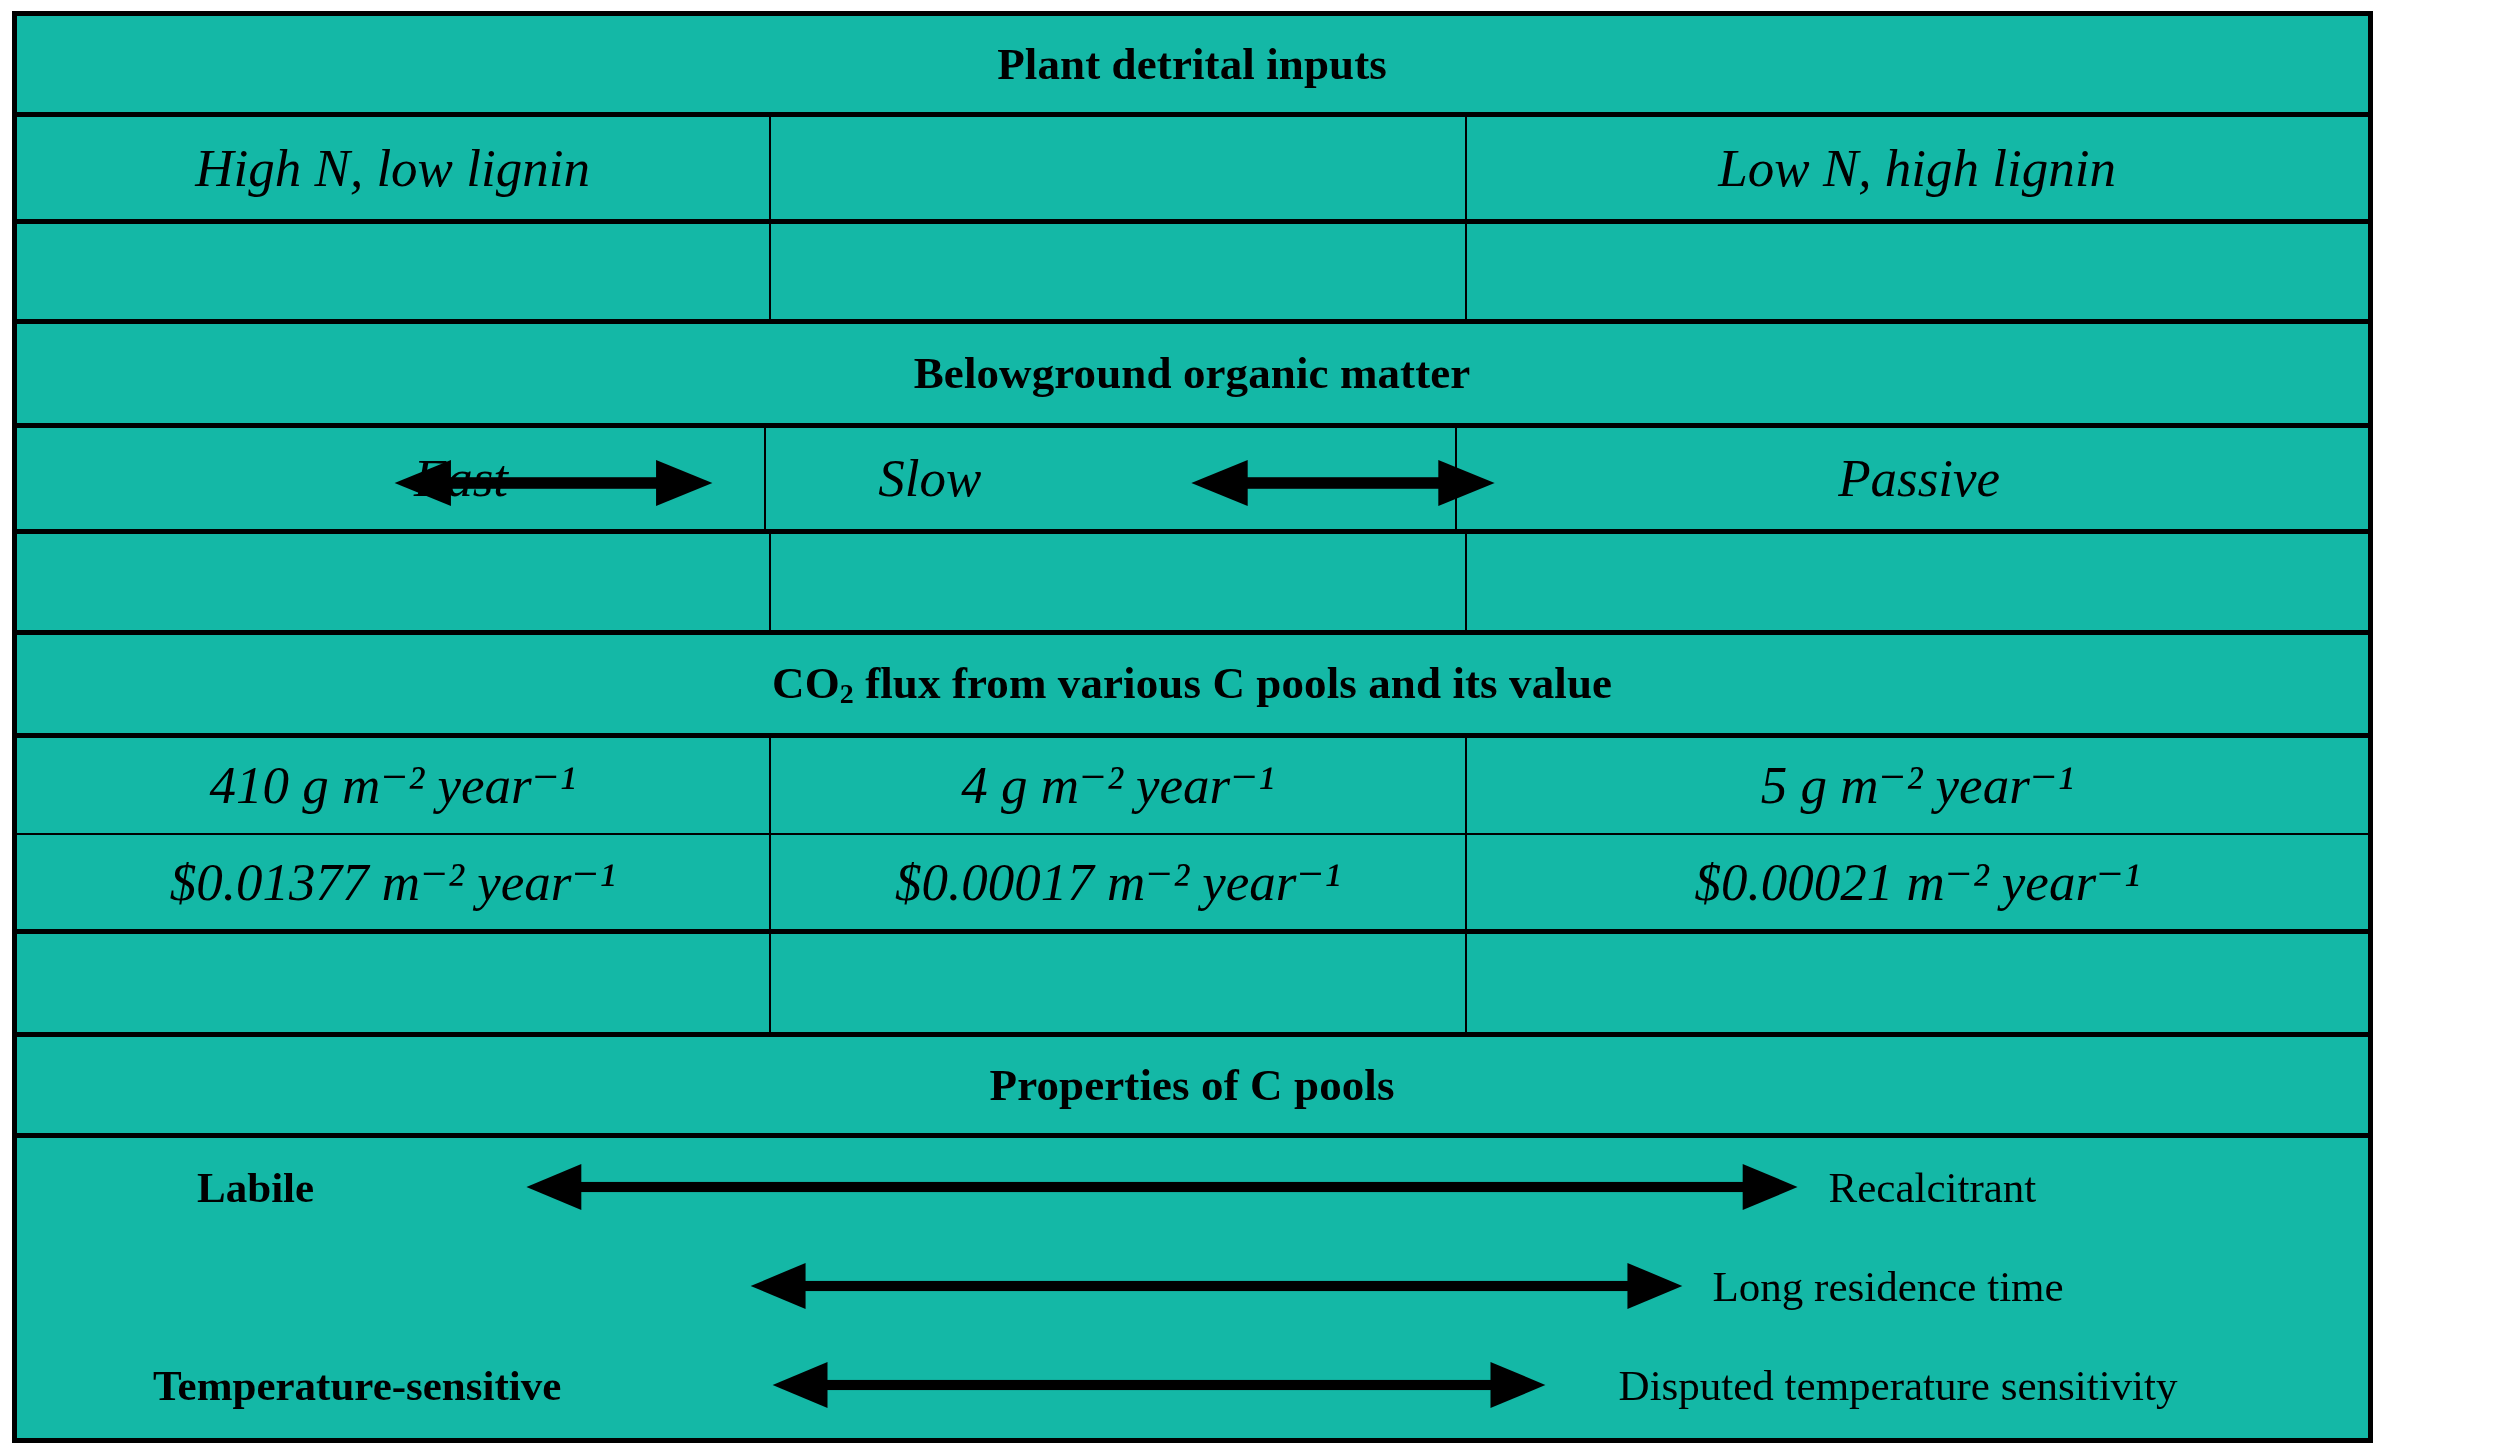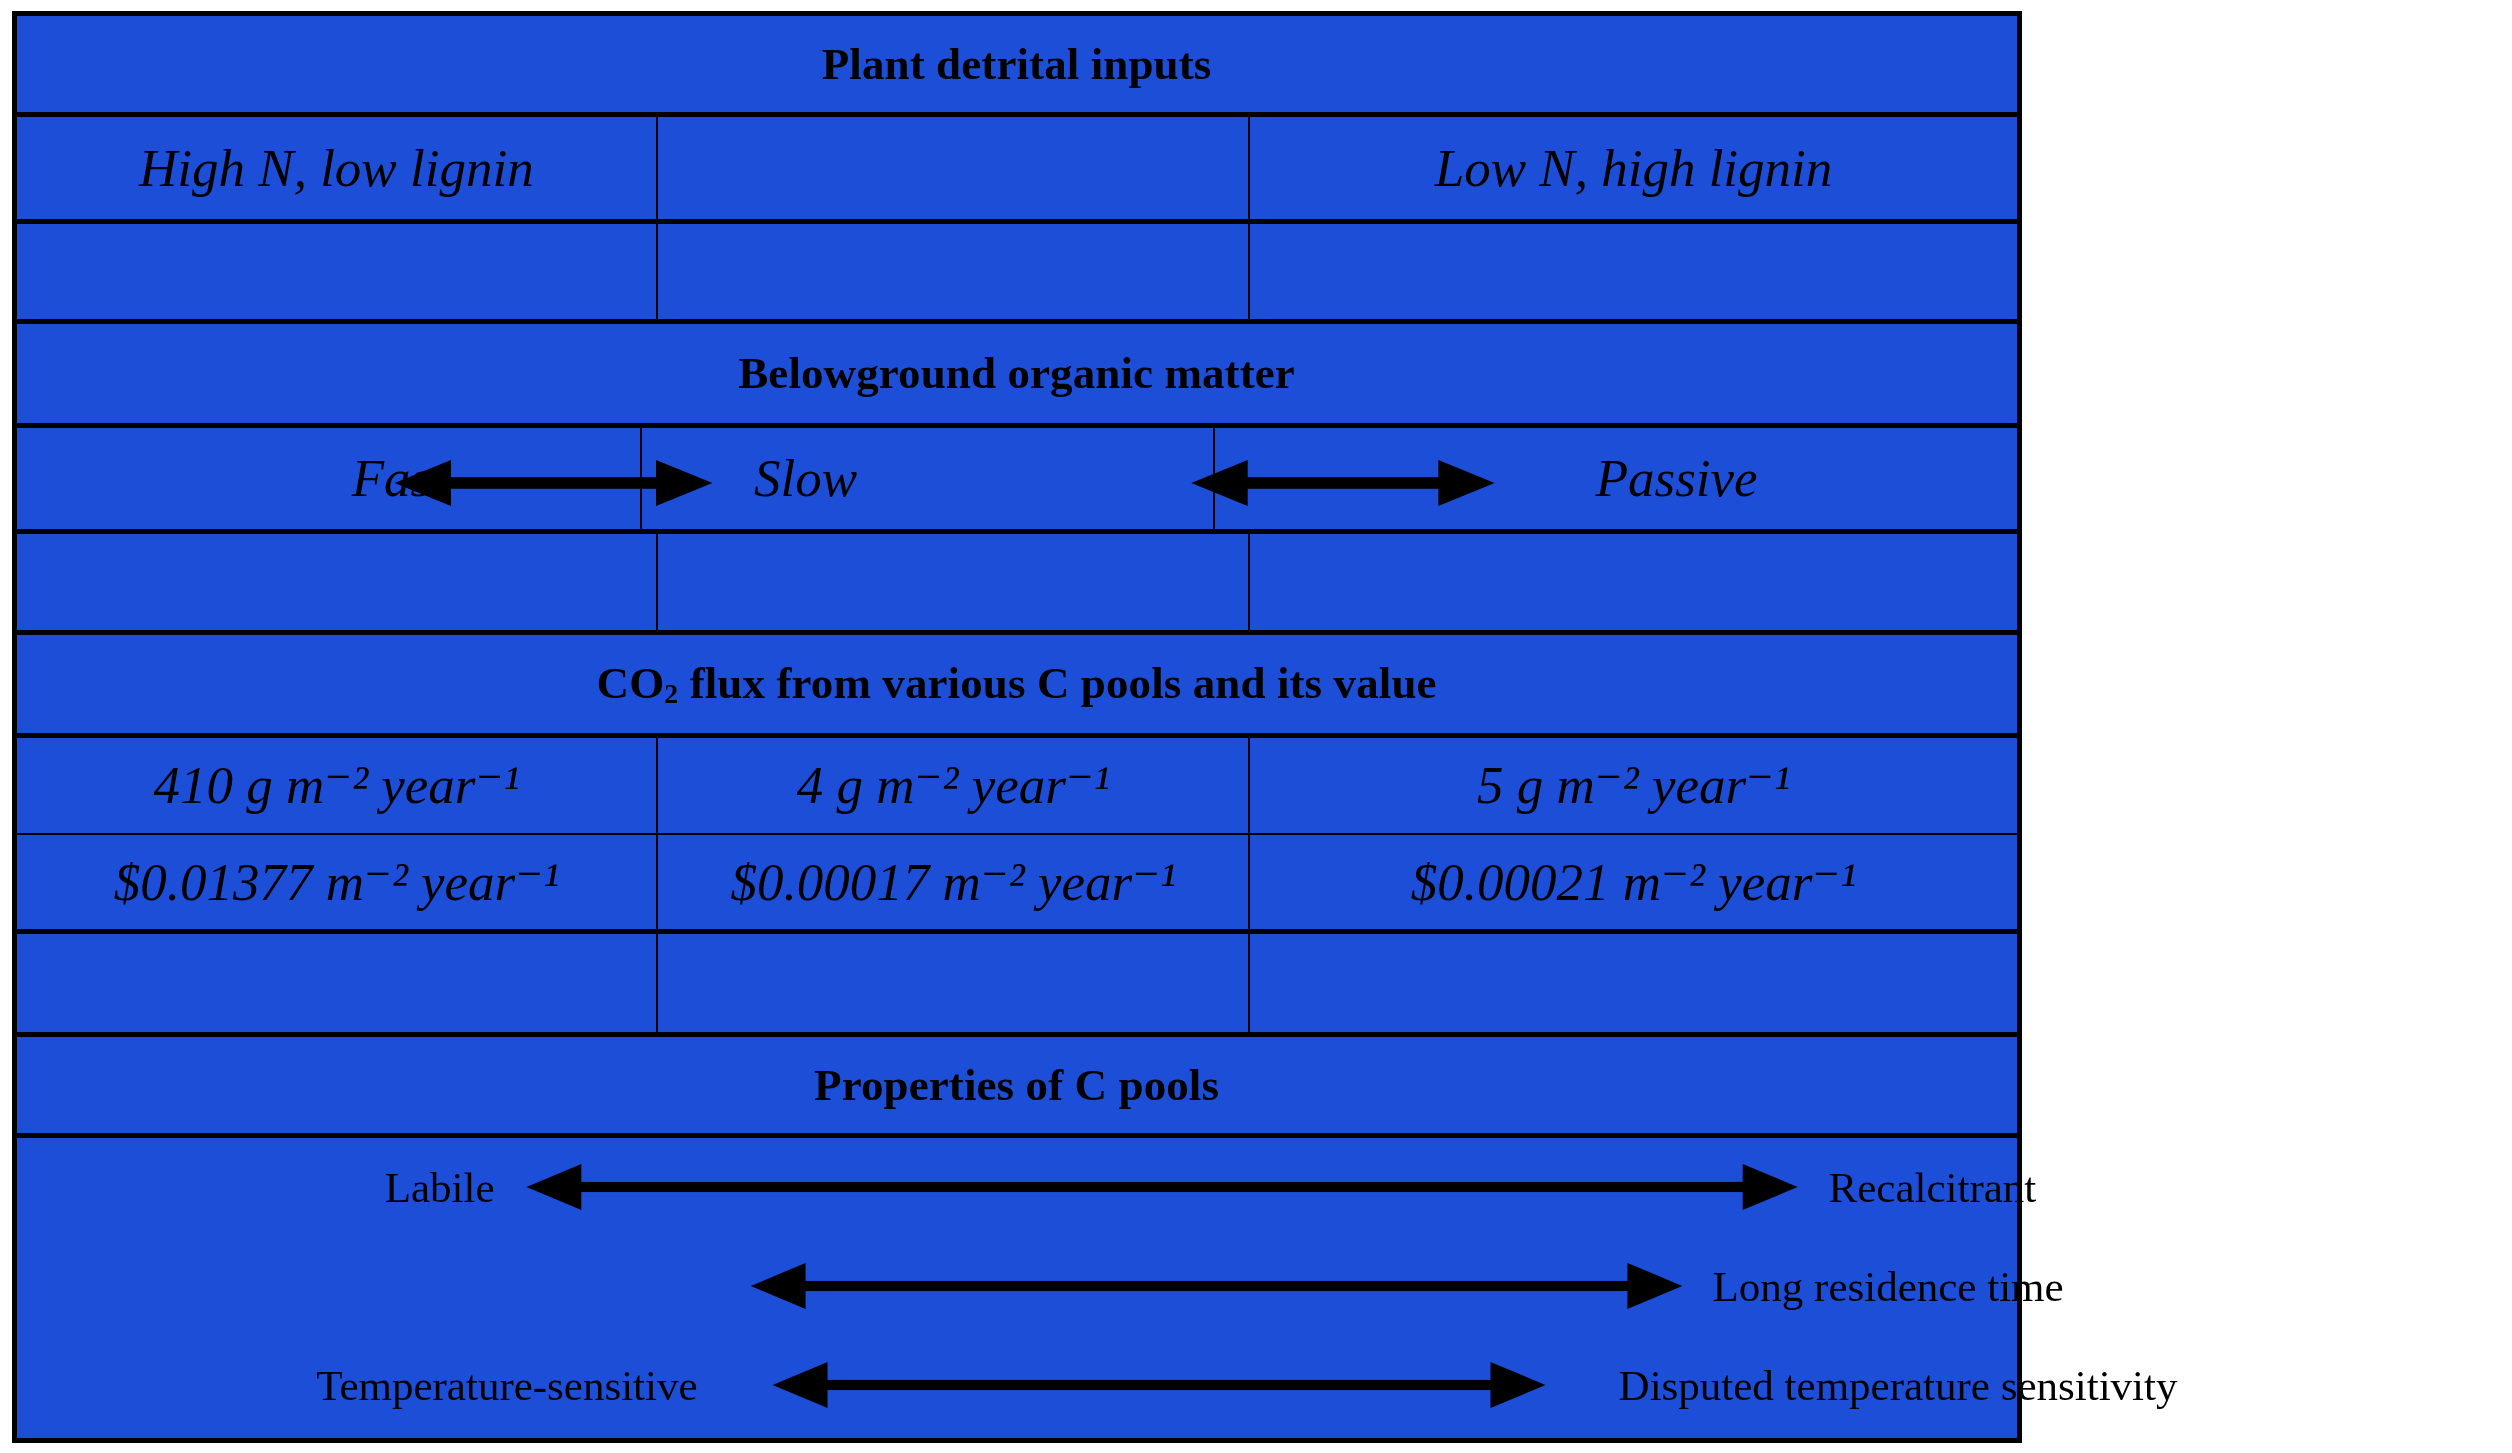--- a/index.html
+++ b/index.html
@@ -6,8 +6,8 @@
   body{font-family:"Liberation Serif","DejaVu Serif",serif;color:#000;}
   #page{position:relative;width:2512px;height:1454px;background:#fff;overflow:hidden;}
 
-  .table{position:absolute;left:11.6px;top:11px;width:2010px;height:1432px;
-         border:5px solid #000;box-sizing:border-box;background:#1d4ed8;}
+  .table{position:absolute;left:11.6px;top:11px;width:2361px;height:1432px;
+         border:5px solid #000;box-sizing:border-box;background:#14b8a6;}
 
   .row{position:relative;width:100%;box-sizing:border-box;display:flex;}
   .row.sep-heavy{border-bottom:5px solid #000;}

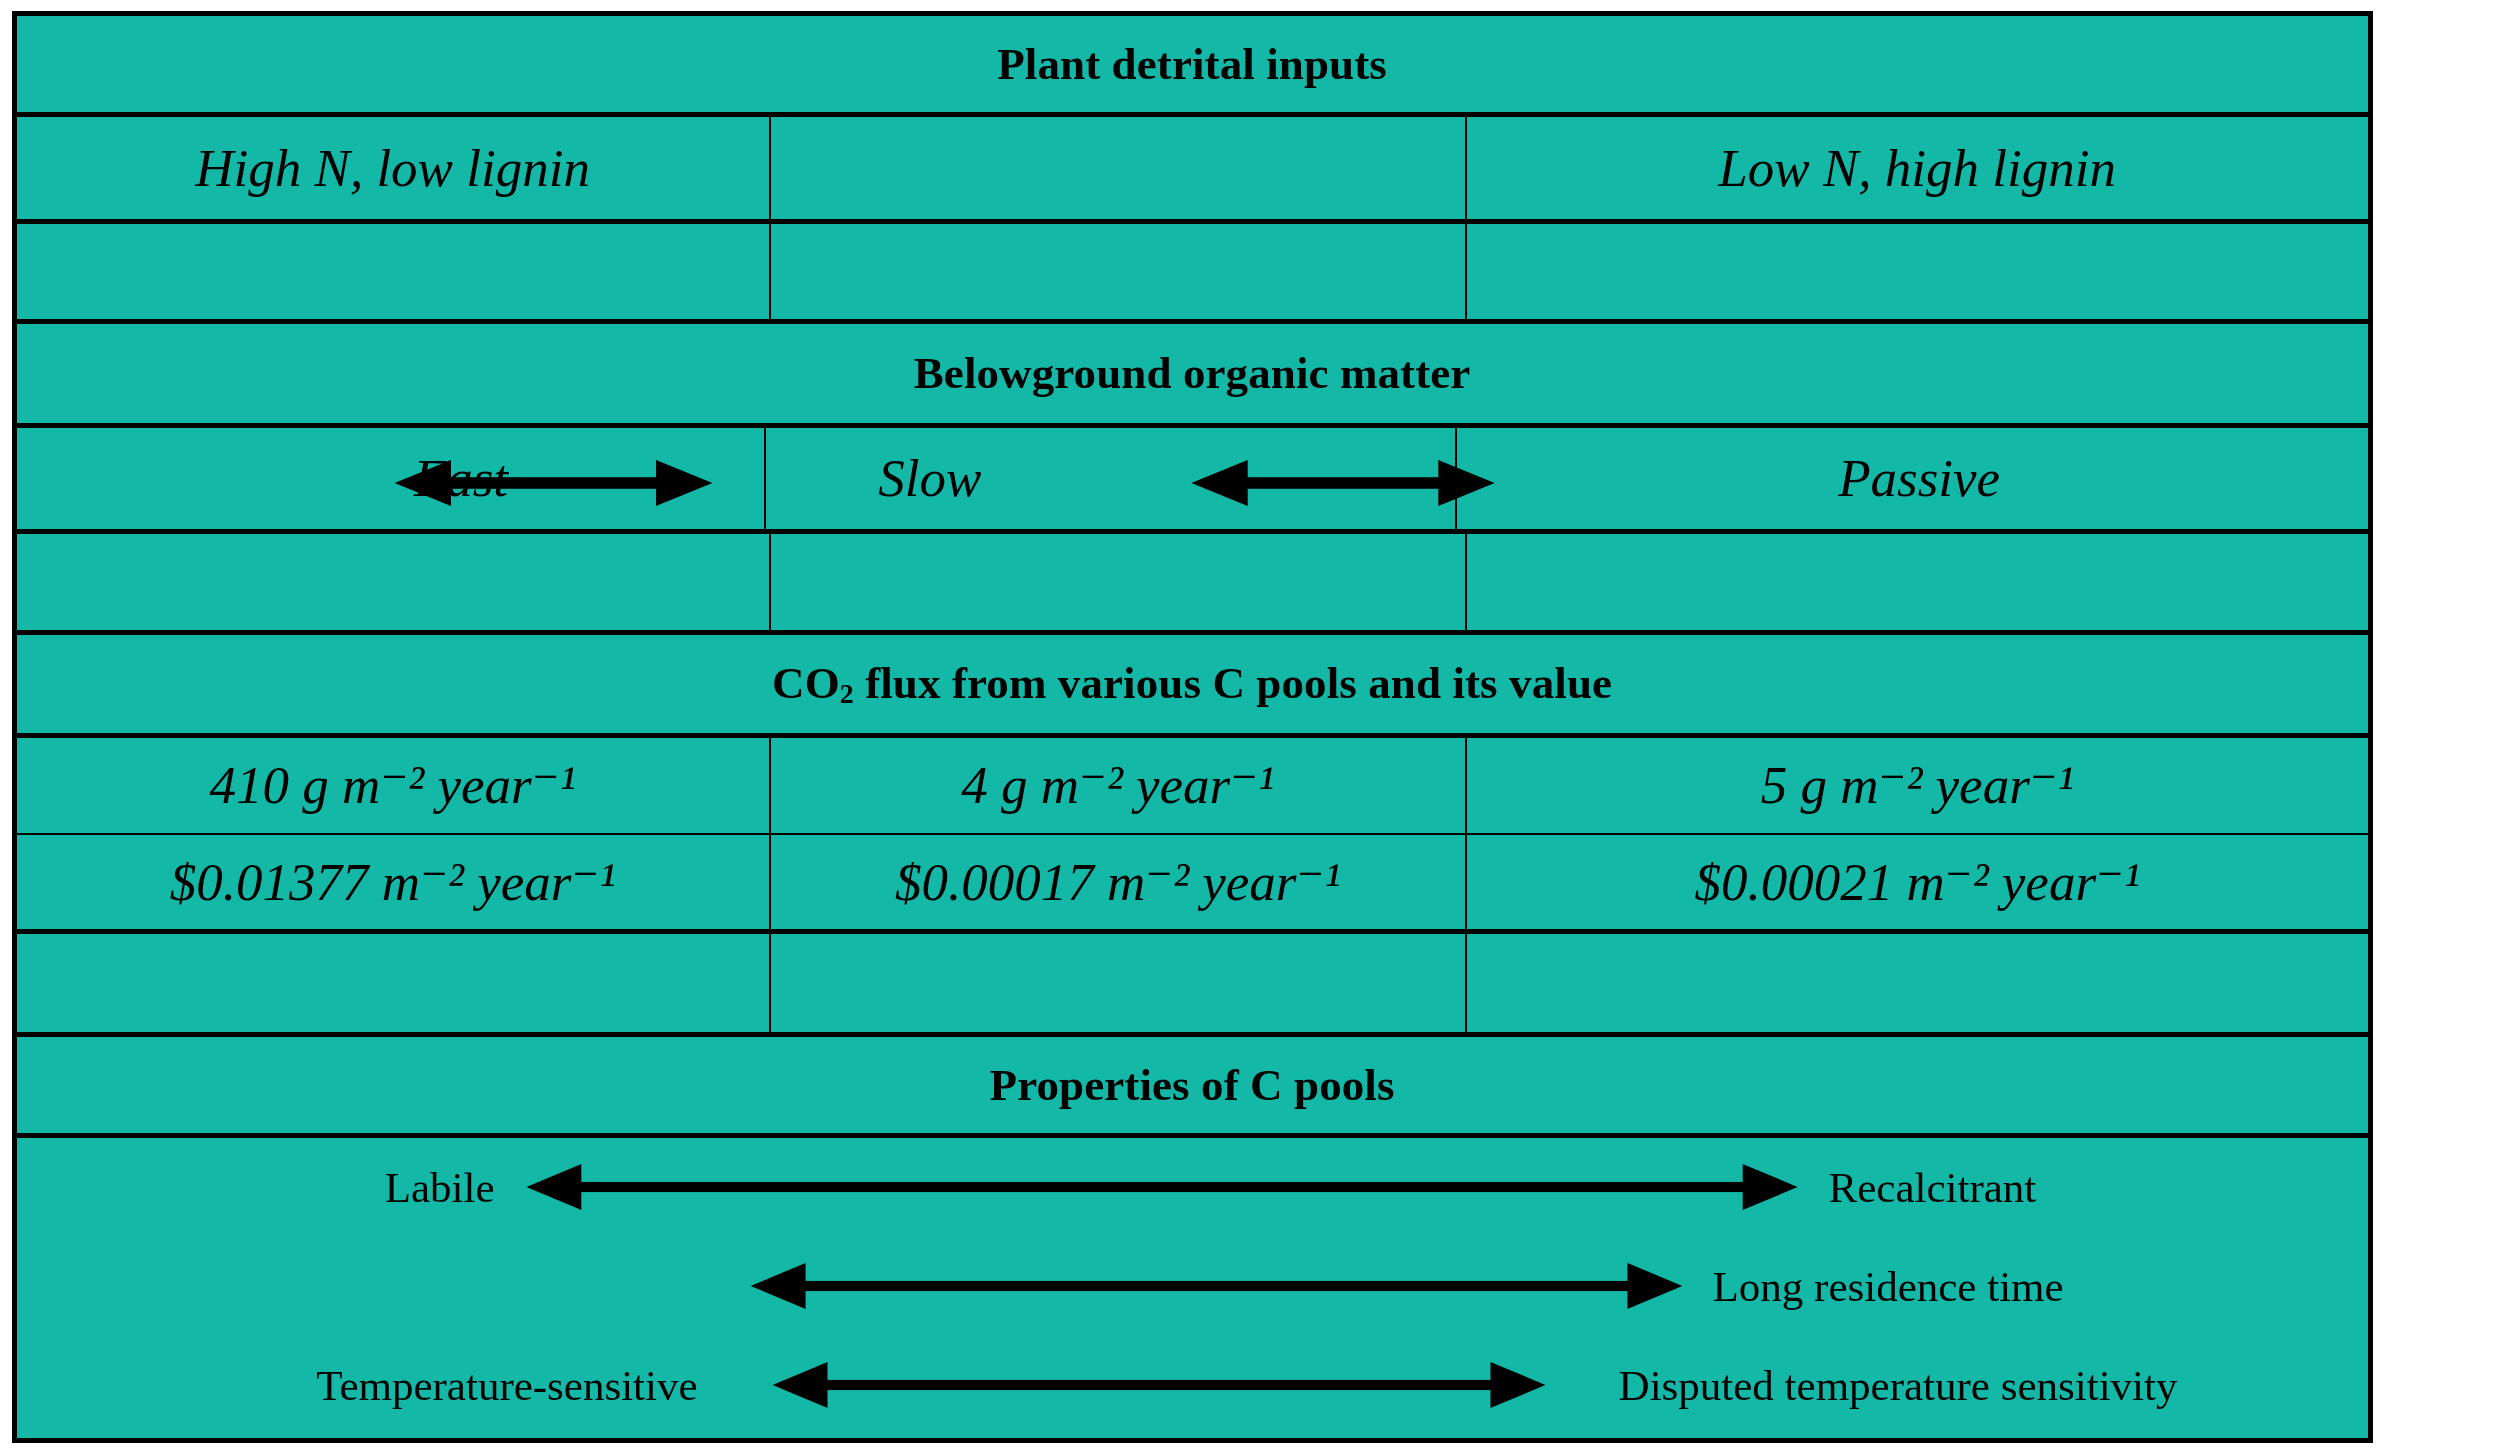--- a/index.html
+++ b/index.html
@@ -35,7 +35,7 @@
   .propblock{position:relative;width:100%;box-sizing:border-box;}
   .propline{position:relative;width:100%;display:flex;align-items:center;}
   .propline .lab{font-size:43px;line-height:1;white-space:nowrap;position:absolute;}
-  .lab-left{text-align:right;}
+  .lab-left{text-align:center;font-weight:bold;}
   .lab-right{text-align:left;}
 
   sub{font-size:0.62em;vertical-align:-0.18em;}

